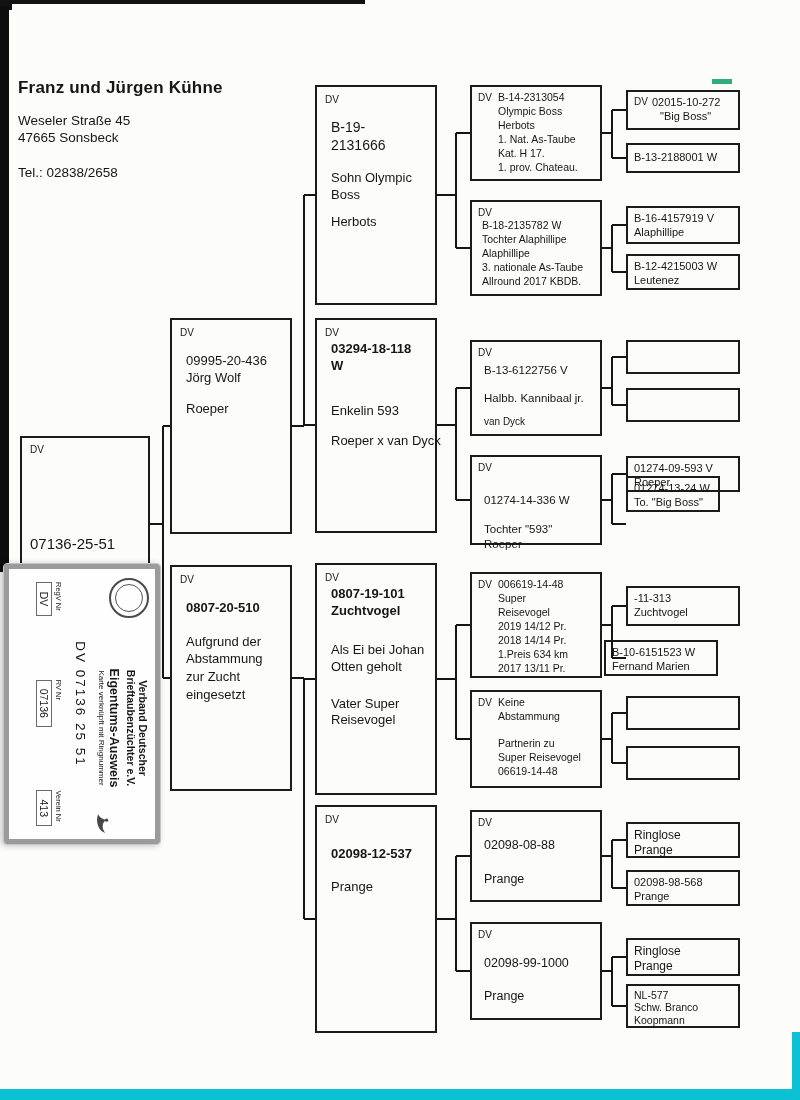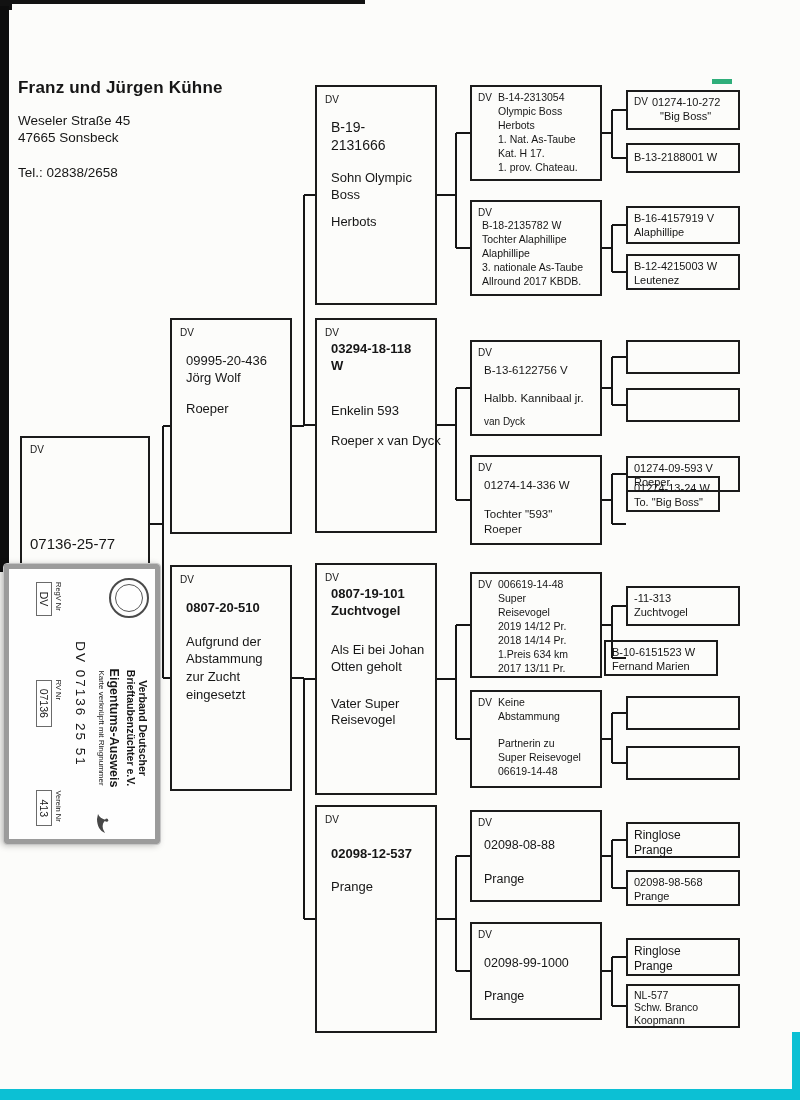--- a/index.html
+++ b/index.html
@@ -244,7 +244,7 @@
   </div>
 
   <div class="b g5" style="left:626px;top:90px;width:114px;height:40px">
-    <div><span class="dvi">DV</span><span>01274-10-272</span></div>
+    <div><span class="dvi">DV</span><span>02015-10-272</span></div>
     <div style="margin-left:26px">"Big Boss"</div>
   </div>
 

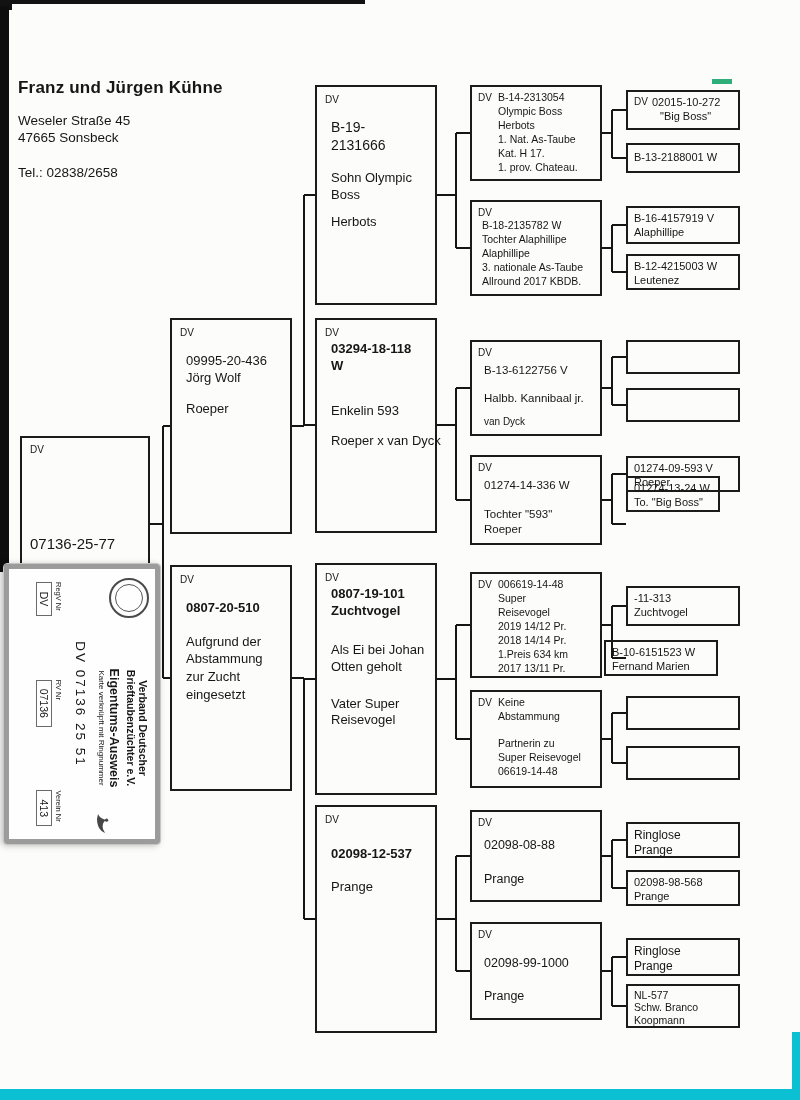--- a/index.html
+++ b/index.html
@@ -202,7 +202,7 @@
 
   <div class="b g4" style="left:470px;top:455px;width:132px;height:90px">
     <div class="dv">DV</div>
-    <div class="ml" style="margin-top:4px;font-size:11.5px">01274-14-336 W</div>
+    <div class="ml" style="margin-top:19px;font-size:11.5px">01274-14-336 W</div>
     <div class="ml" style="margin-top:13px;font-size:11.5px">Tochter "593"</div>
     <div class="ml" style="font-size:11.5px">Roeper</div>
   </div>

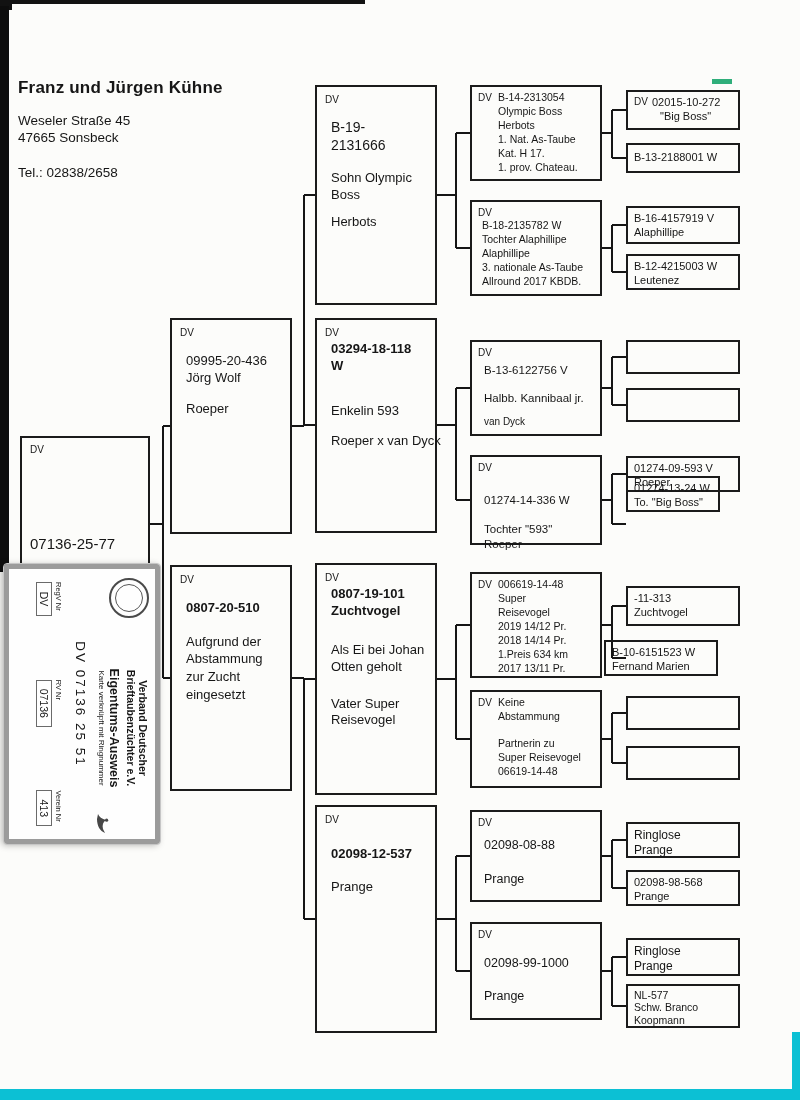--- a/index.html
+++ b/index.html
@@ -127,7 +127,7 @@
 
   <div class="b pad" style="left:20px;top:436px;width:130px;height:176px">
     <div class="dv">DV</div>
-    <div style="margin-top:80px;font-size:15px">07136-25-77</div>
+    <div style="margin-top:80px;font-size:15px">07136-25-51</div>
   </div>
 
   <div class="b pad g23" style="left:170px;top:318px;width:122px;height:216px">

